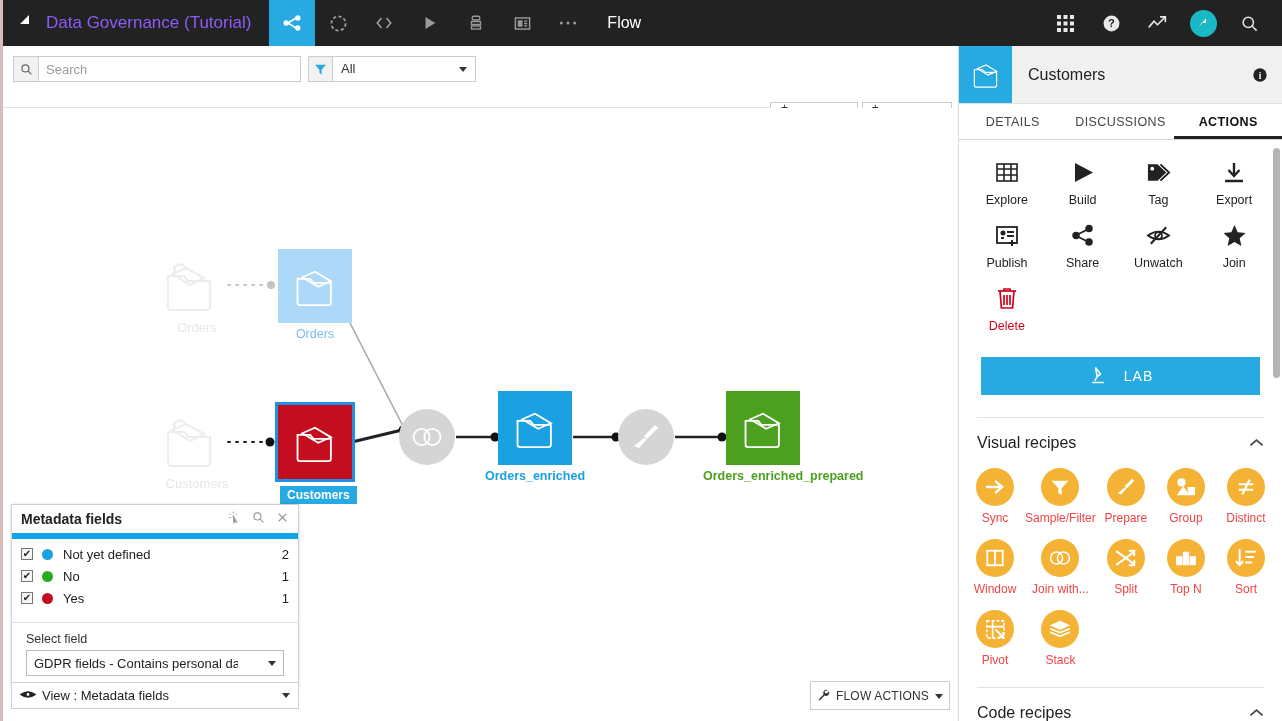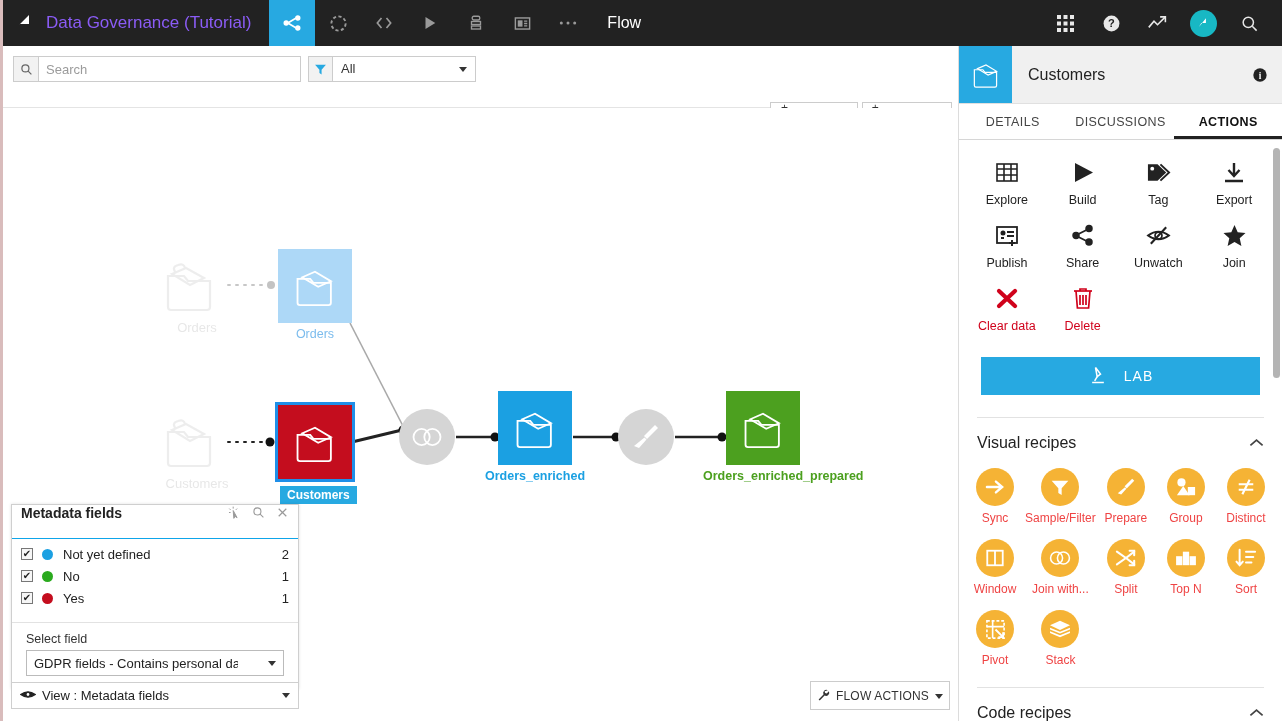--- a/index.html
+++ b/index.html
@@ -601,14 +601,6 @@
 
     <div class="act-cell danger">
       <span>
-        <svg width="24" height="23" viewBox="0 0 24 23" fill="none" stroke="#d0021b" stroke-width="4.2" stroke-linecap="round">
-            <path d="M4 4 L20 19 M20 4 L4 19"></path>
-          </svg>
-      </span>
-      <span>Clear data</span>
-    </div>
-    <div class="act-cell danger">
-      <span>
         <svg width="22" height="23" viewBox="0 0 22 23" fill="none" stroke="#d0021b" stroke-width="1.7">
           <path d="M2 4 h18"></path>
             <path d="M8 4 v-2 h6 v2"></path>

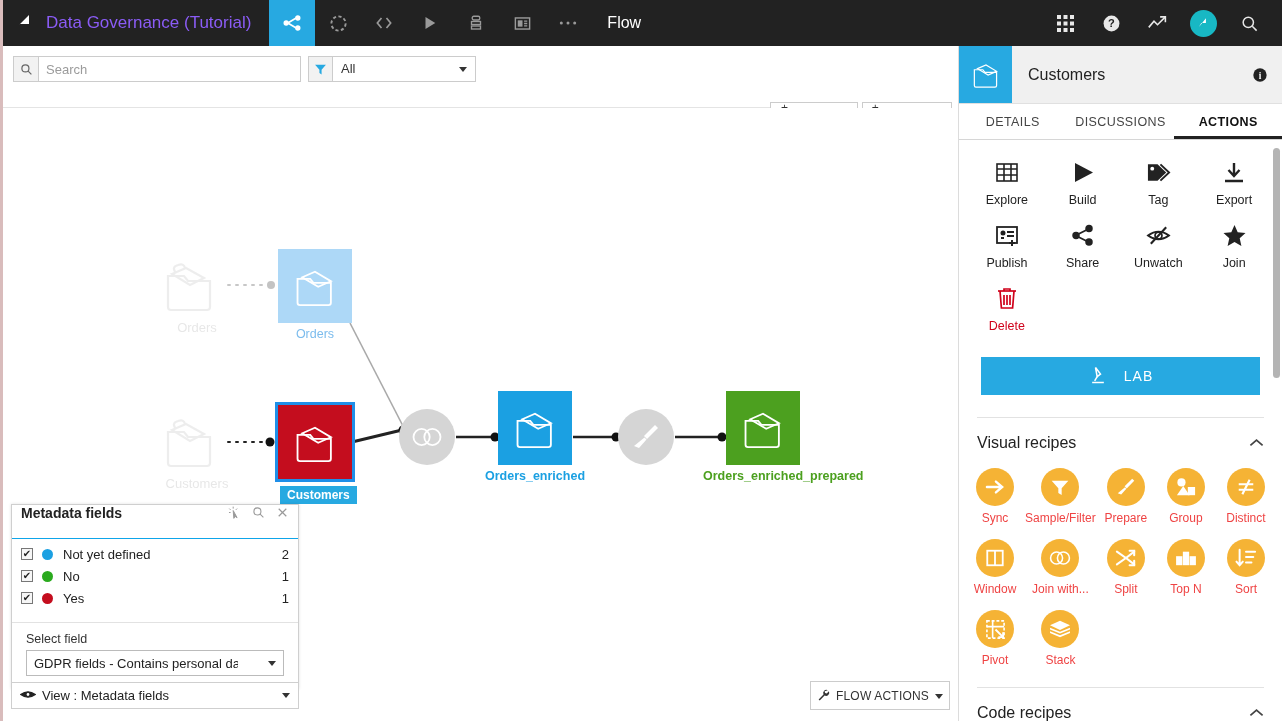--- a/index.html
+++ b/index.html
@@ -103,8 +103,8 @@
     background: #fff; border: 1px solid #cfcfcf; box-shadow: 0 0 3px rgba(0,0,0,.12);
   }
   .meta-head {
-    height: 34px; display: flex; align-items: flex-start; padding: 0 9px;
-    border-bottom: 1px solid #0ea5e9;
+    height: 34px; display: flex; align-items: center; padding: 0 9px;
+    border-bottom: 6px solid #0ea5e9;
   }
   .meta-title { font-size: 14px; font-weight: bold; color: #222; }
   .meta-head-icons { margin-left: auto; display: flex; gap: 11px; color: #9a9a9a; align-items: center; }

